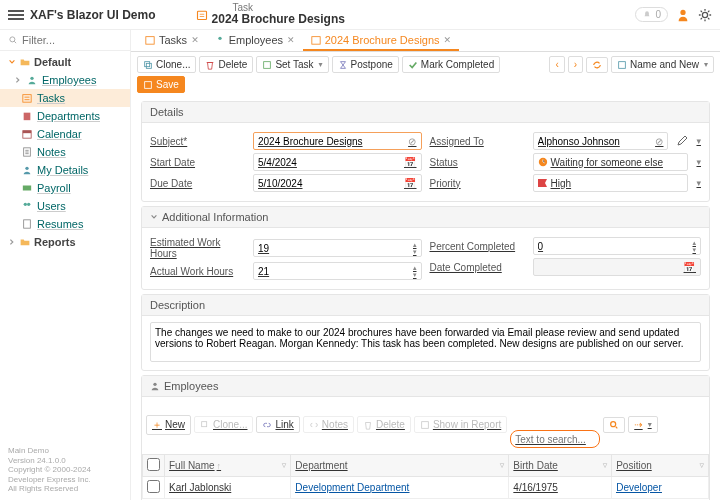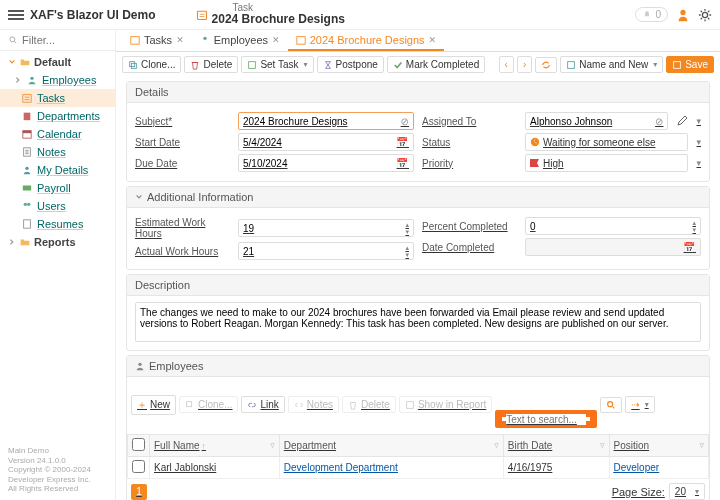--- a/index.html
+++ b/index.html
@@ -17,7 +17,7 @@
 .pill { border: 1px solid #ddd; border-radius: 10px; padding: 1px 6px; font-size: 10px; color: #aaa; display: flex; align-items: center; gap: 3px; }
 .gear { width: 14px; height: 14px; cursor: pointer; }
 .body { display: flex; flex: 1; overflow: hidden; }
-.sidebar { width: 116px; border-right: 1px solid #eee; display: flex; flex-direction: column; }
+.sidebar { width: 131px; border-right: 1px solid #eee; display: flex; flex-direction: column; }
 .search { padding: 4px 8px; border-bottom: 1px solid #eee; display: flex; align-items: center; gap: 4px; color: #999; }
 .search input { border: none; outline: none; width: 100%; font-size: 11px; background: transparent; }
 .nav { padding: 2px 0; }

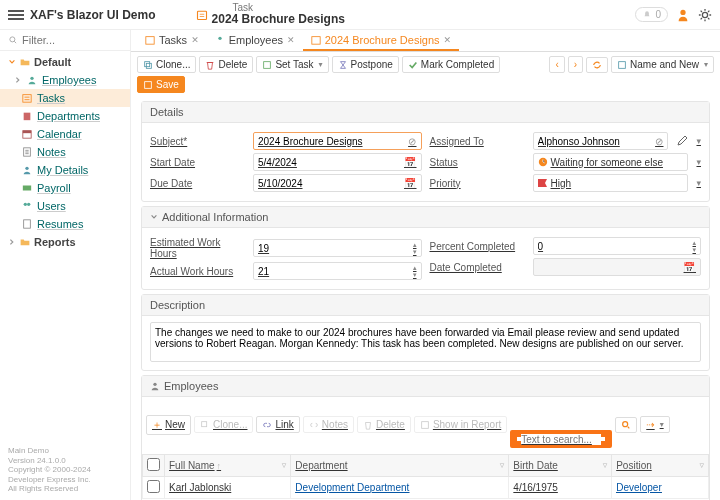--- a/index.html
+++ b/index.html
@@ -65,7 +65,7 @@
 .btn.dis { color: #bbb; border-color: #eee; cursor: default; }
 .row2 { display: flex; gap: 8px; }
 .col2 { flex: 1; }
-.searchbox { border: 7px solid #f97316; padding: 2px 4px; font-size: 10px; border-radius: 2px; height: 18px; display: flex; align-items: center; margin-top: 29px; }
+.searchbox { border: 1px solid #f97316; padding: 2px 4px; font-size: 10px; border-radius: 8px; height: 18px; display: flex; align-items: center; margin-top: 29px; }
 .searchbox input { border: none; outline: none; font-size: 10px; width: 80px; }
 .assign-ico { width: 12px; height: 12px; cursor: pointer; }
 .orange-ico { color: #f5871f; }

